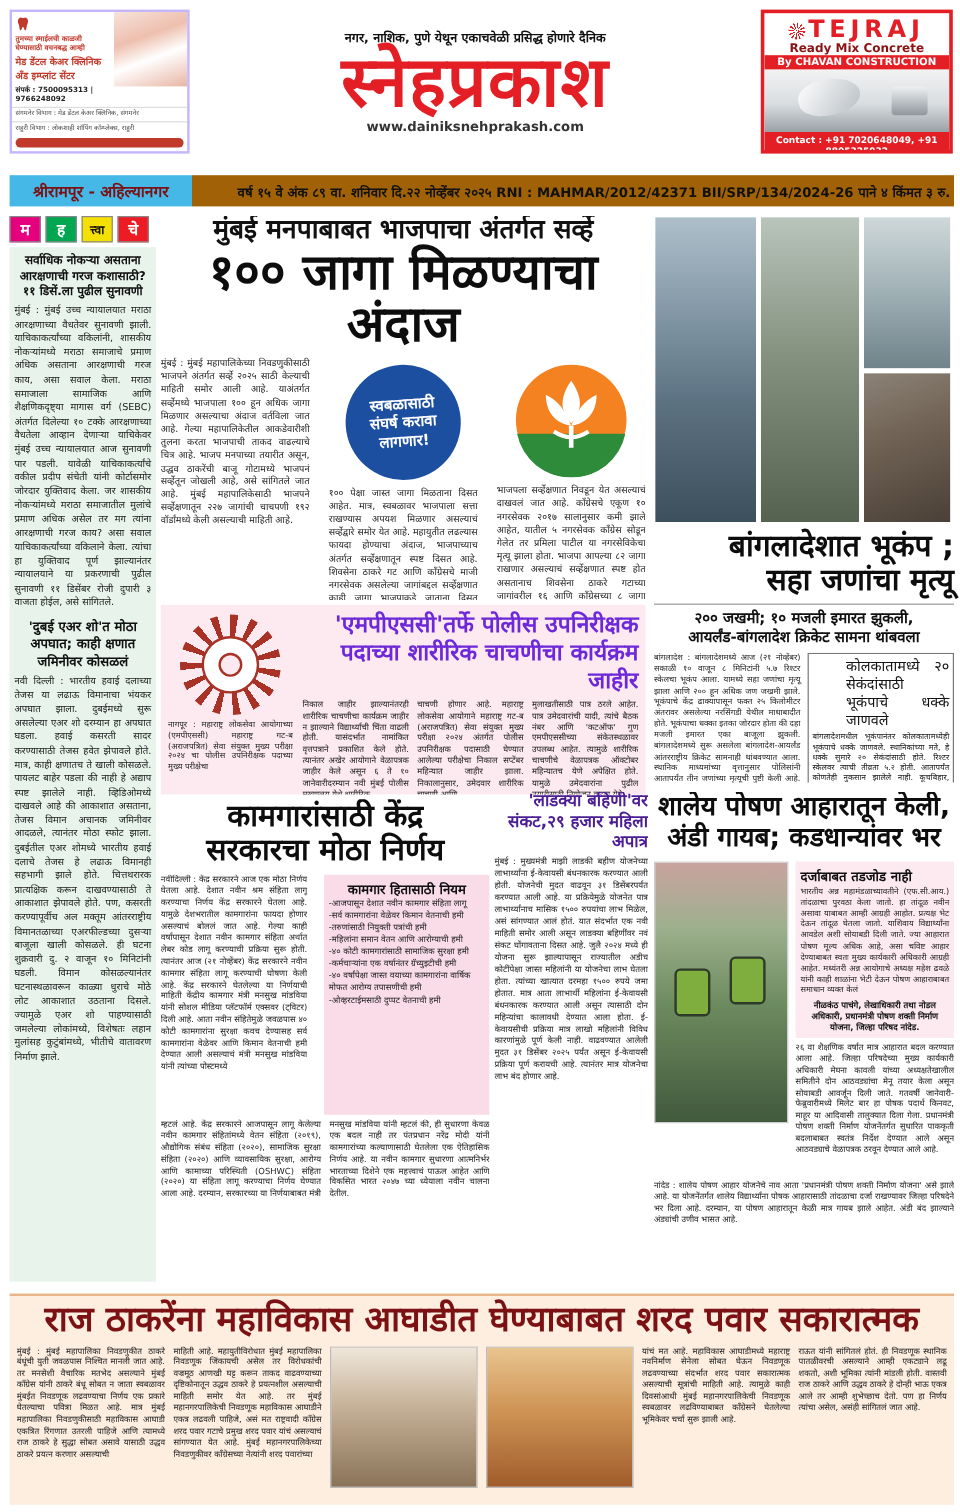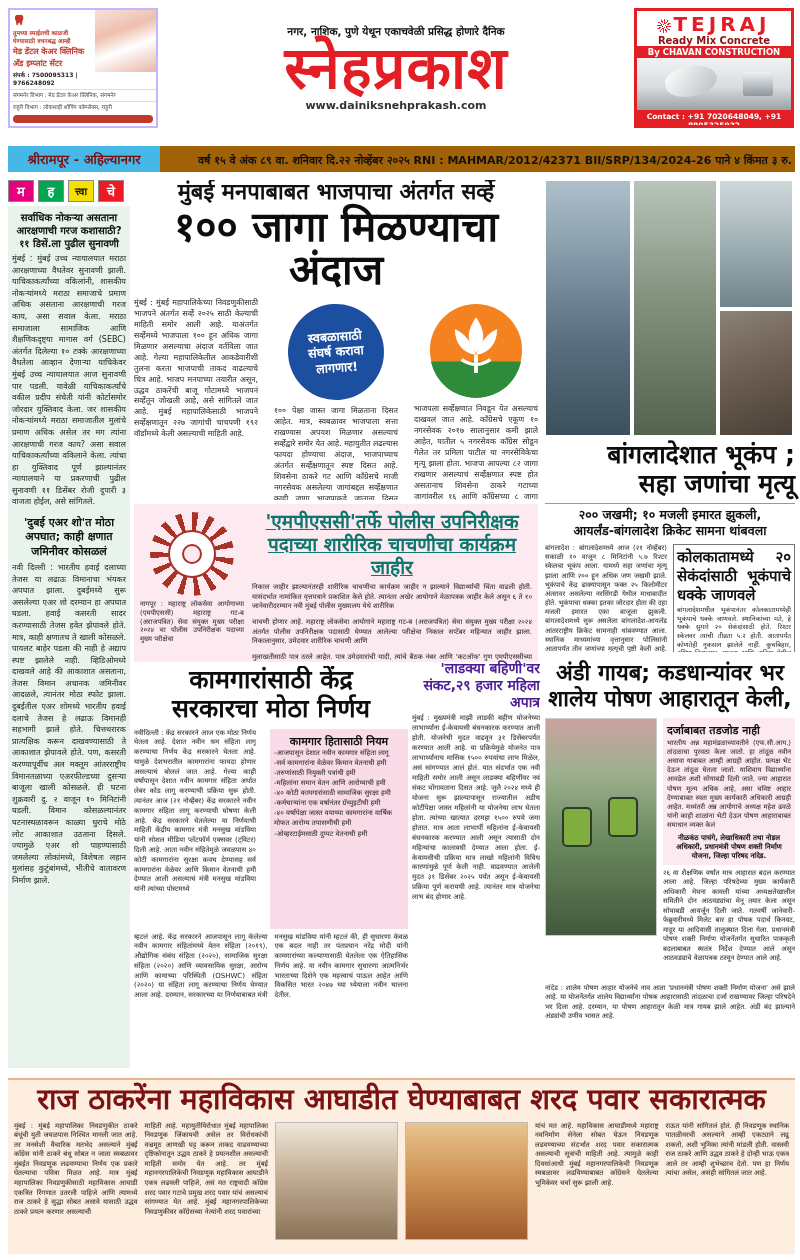--- a/index.html
+++ b/index.html
@@ -81,7 +81,7 @@
   .mpsc-logo-core { position:absolute; left:32px; top:32px; width:20px; height:20px; border-radius:50%; background:#fdeaf0; border:2px solid #a93226; }
   .mpsc-caption { font-size:6.8px; line-height:1.3; text-align:justify; color:#222; margin-top:4px; }
   .mpsc-right { flex:1; }
-  .mpsc-headline { font-size:19px; font-weight:bold; color:#0f766e; text-align:center; line-height:1.2;text-decoration:underline; }
+  .mpsc-headline { font-size:19px; font-weight:bold; color:#6d28d9; text-align:right; line-height:1.2; }
   .mpsc-cols { display:flex; gap:7px; margin-top:5px; height:96px; overflow:hidden;flex-direction:column; }
   .mpsc-col { flex:1; font-size:6.9px; line-height:1.35; text-align:justify; color:#222; }
 

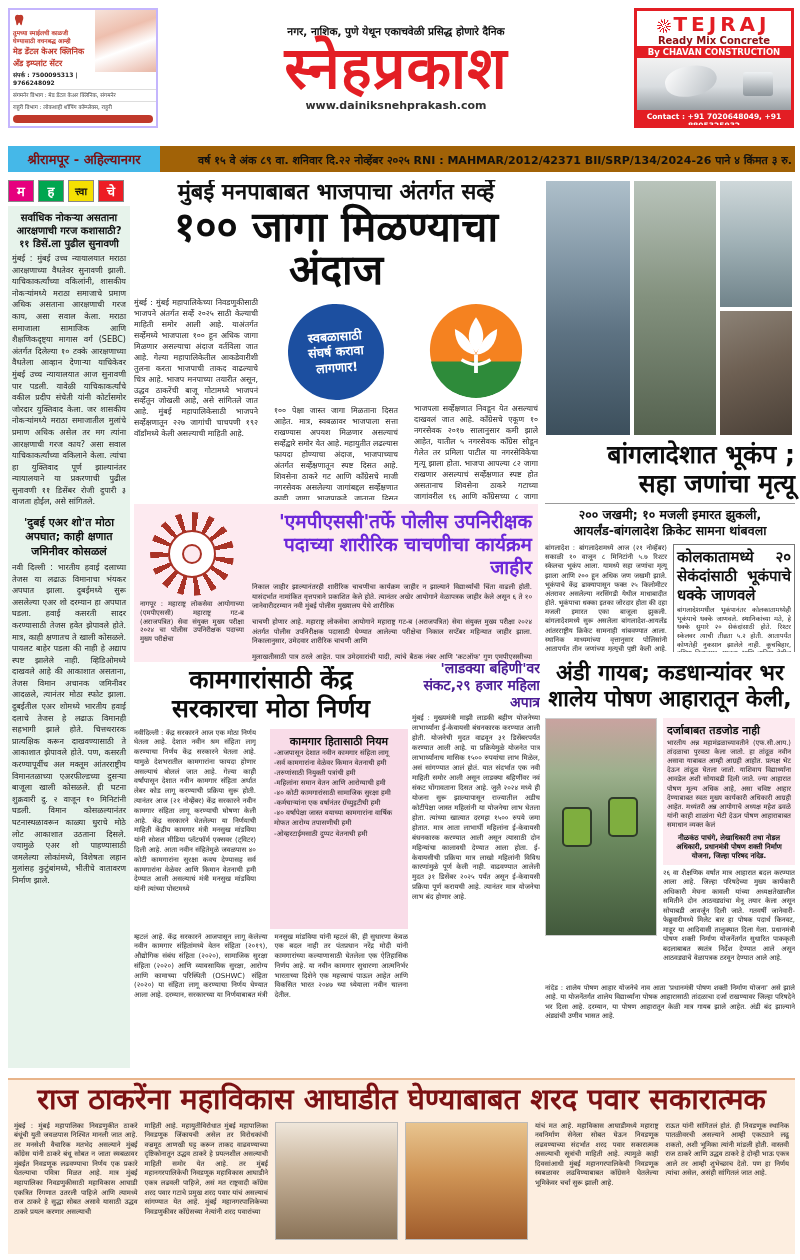--- a/index.html
+++ b/index.html
@@ -70,7 +70,7 @@
   .quake-body { display:flex; gap:6px; margin-top:5px; height:108px; overflow:hidden; }
   .qcol { flex:1; font-size:6.8px; line-height:1.35; text-align:justify; color:#222; }
   .inset-box { border:1px solid #777; padding:3px; margin-bottom:3px; }
-  .inset-head { font-weight:bold; font-size:15px; line-height:1.25; color:#111; }
+  .inset-head { font-weight:normal; font-size:12px; line-height:1.25; color:#111;margin-left:28px; }
   .inset-body { font-size:6.6px; line-height:1.3; text-align:justify; color:#222; margin-top:2px; }
 
   

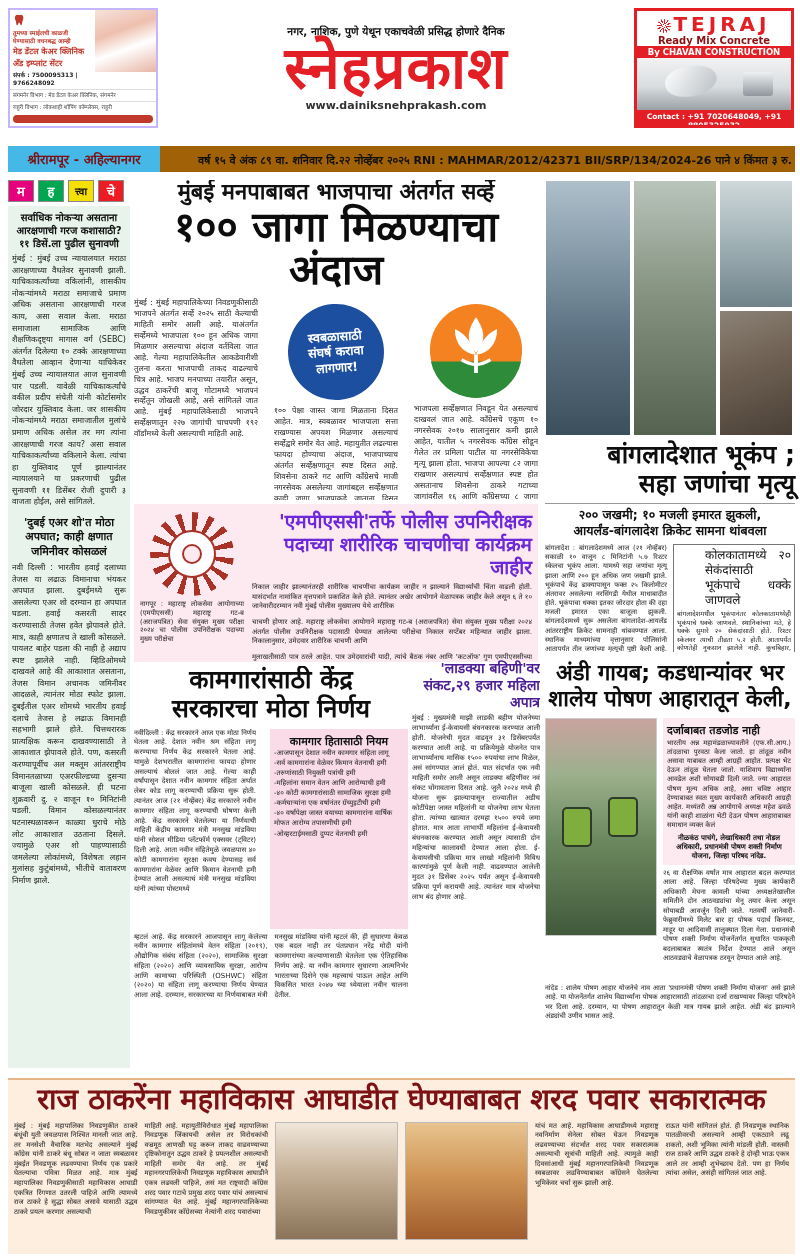--- a/index.html
+++ b/index.html
@@ -82,7 +82,7 @@
   .mpsc-caption { font-size:6.8px; line-height:1.3; text-align:justify; color:#222; margin-top:4px; }
   .mpsc-right { flex:1; }
   .mpsc-headline { font-size:19px; font-weight:bold; color:#6d28d9; text-align:right; line-height:1.2; }
-  .mpsc-cols { display:flex; gap:7px; margin-top:5px; height:96px; overflow:hidden;flex-direction:column; }
+  .mpsc-cols { display:flex; gap:7px; margin-top:5px; height:96px; overflow:hidden; }
   .mpsc-col { flex:1; font-size:6.9px; line-height:1.35; text-align:justify; color:#222; }
 
   

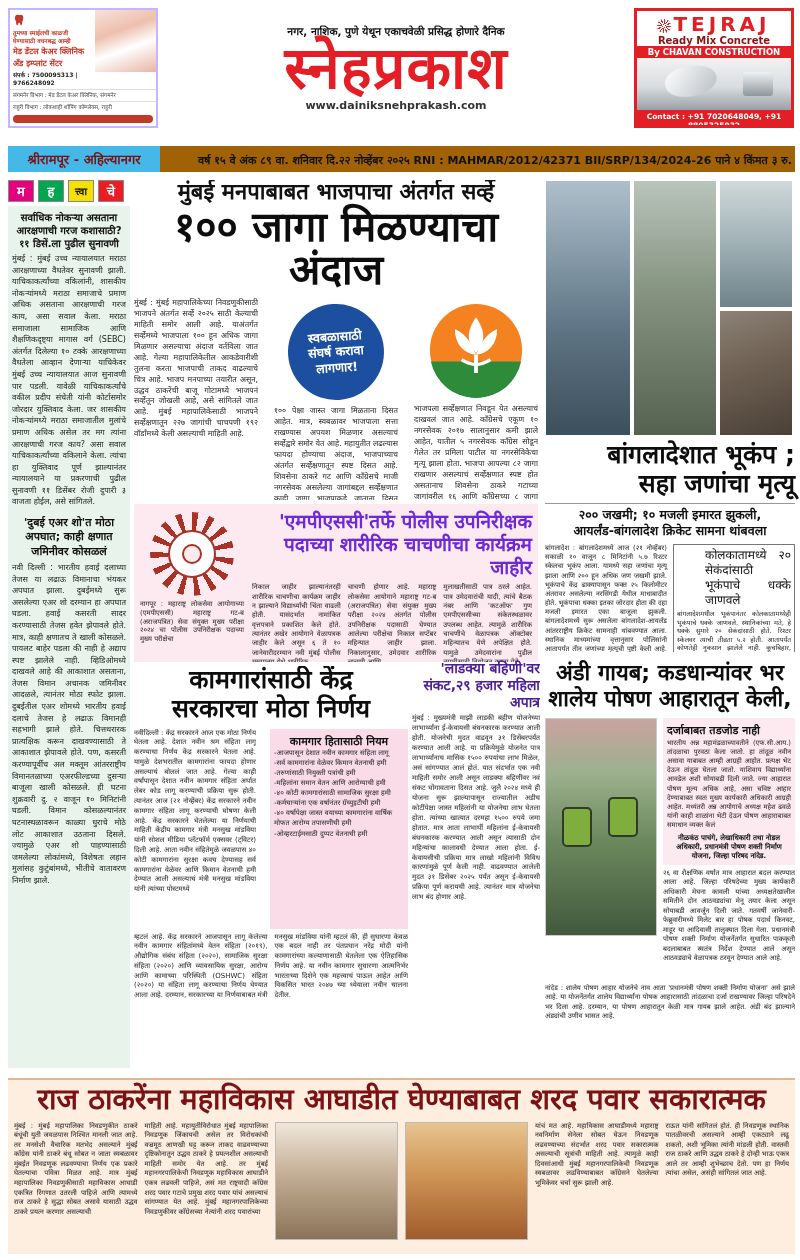--- a/index.html
+++ b/index.html
@@ -290,8 +290,8 @@
 
   <div class="nutrition">
     <div class="nut-headline">
+      <div>शालेय पोषण आहारातून केली,</div>
       <div>अंडी गायब; कडधान्यांवर भर</div>
-      <div>शालेय पोषण आहारातून केली,</div>
     </div>
     <div class="nut-row">
       <div class="nut-photo">

